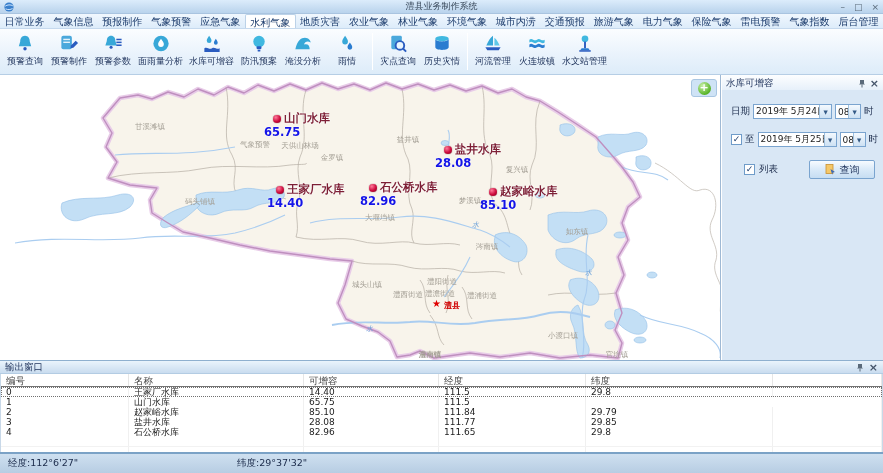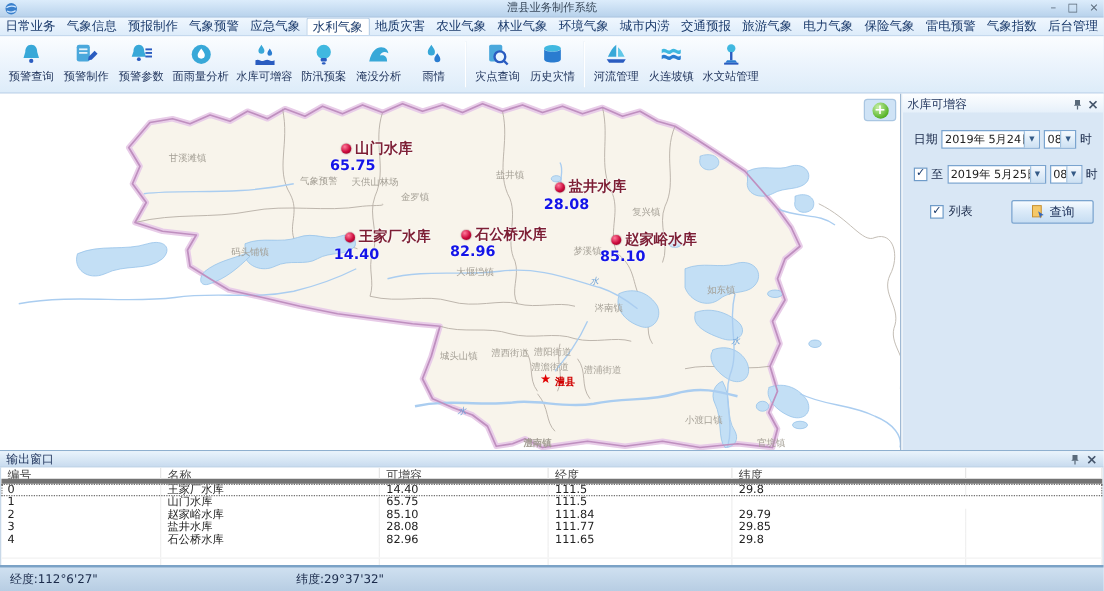--- a/index.html
+++ b/index.html
@@ -325,7 +325,7 @@
           <div class="town" style="left: 577px; top: 157px;">如东镇</div>
           <div class="town" style="left: 487px; top: 172px;">涔南镇</div>
           <div class="town" style="left: 367px; top: 210px;">城头山镇</div>
-          <div class="town" style="left: 408px; top: 208px;">澧西街道</div>
+          <div class="town" style="left: 408px; top: 220px;">澧西街道</div>
           <div class="town" style="left: 442px; top: 207px;">澧阳街道</div>
           <div class="town" style="left: 440px; top: 219px;">澧澹街道</div>
           <div class="town" style="left: 482px; top: 221px;">澧浦街道</div>

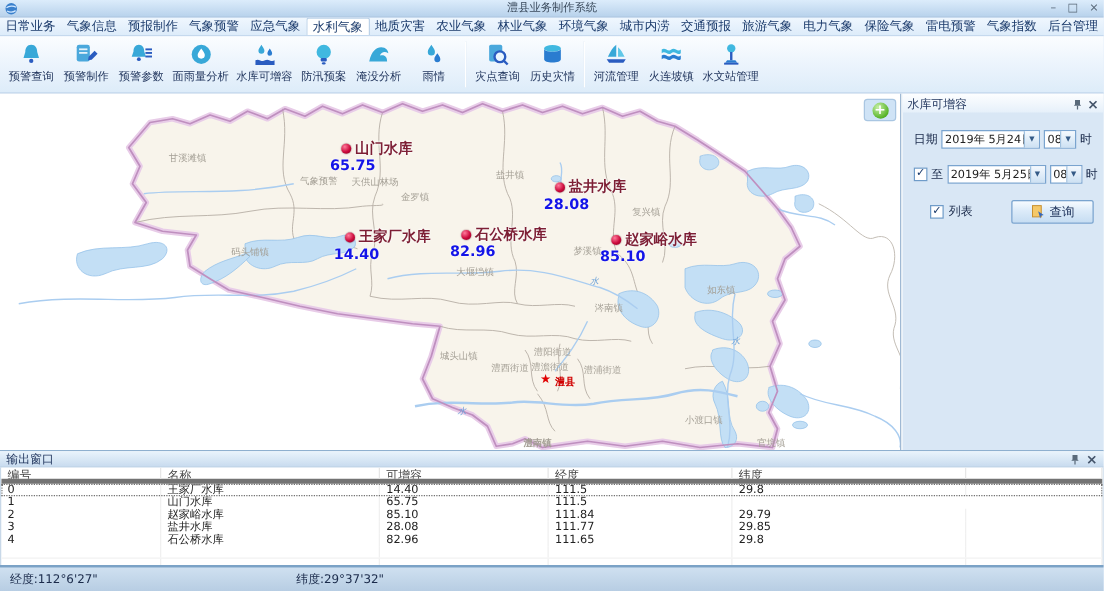--- a/index.html
+++ b/index.html
@@ -63,7 +63,7 @@
   .out-title { height:13px; background:linear-gradient(#eaf4fc,#c9dcef); border-bottom:1px solid #b3cce3; font-size:9.5px; color:#22365e; padding:0 5px; display:flex; align-items:center; }
   .out-icons { margin-left:auto; display:flex; gap:5px; align-items:center; }
   .table-wrap { height:78px; overflow:hidden; border-left:1px solid #c8d8e8; border-right:1px solid #c8d8e8; }
-  .thead { display:flex; height:13px; background:#fff; border-bottom:4px solid #737373; }
+  .thead { display:flex; height:13px; background:#fff; border-bottom:1px solid #737373; }
   .thead .cell { font-size:9.5px; color:#444; line-height:13px; padding-left:5px; border-right:1px solid #e6e6e6; overflow:hidden; }
   .trow { display:flex; height:10px; }
   .trow .cell { font-size:9px; color:#222; line-height:10px; padding-left:5px; border-right:1px solid #f0f0f0; overflow:hidden; white-space:nowrap; }

